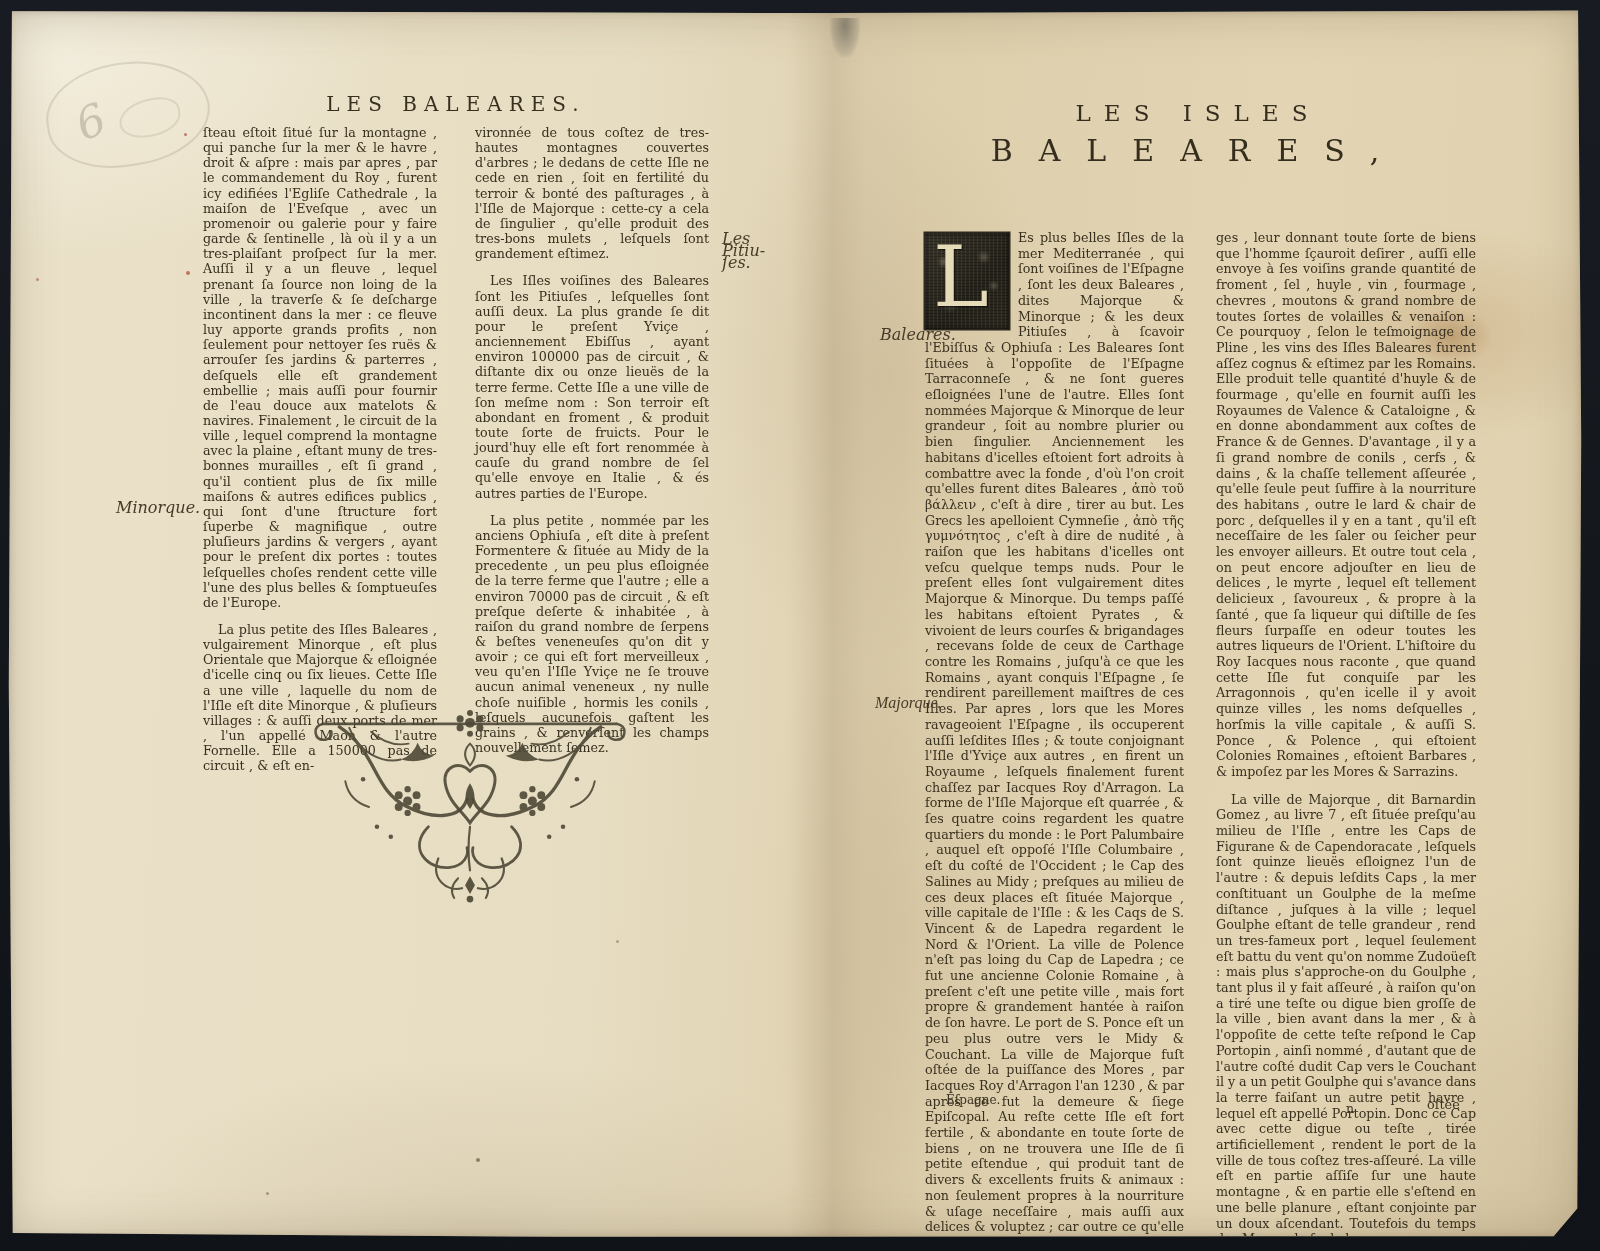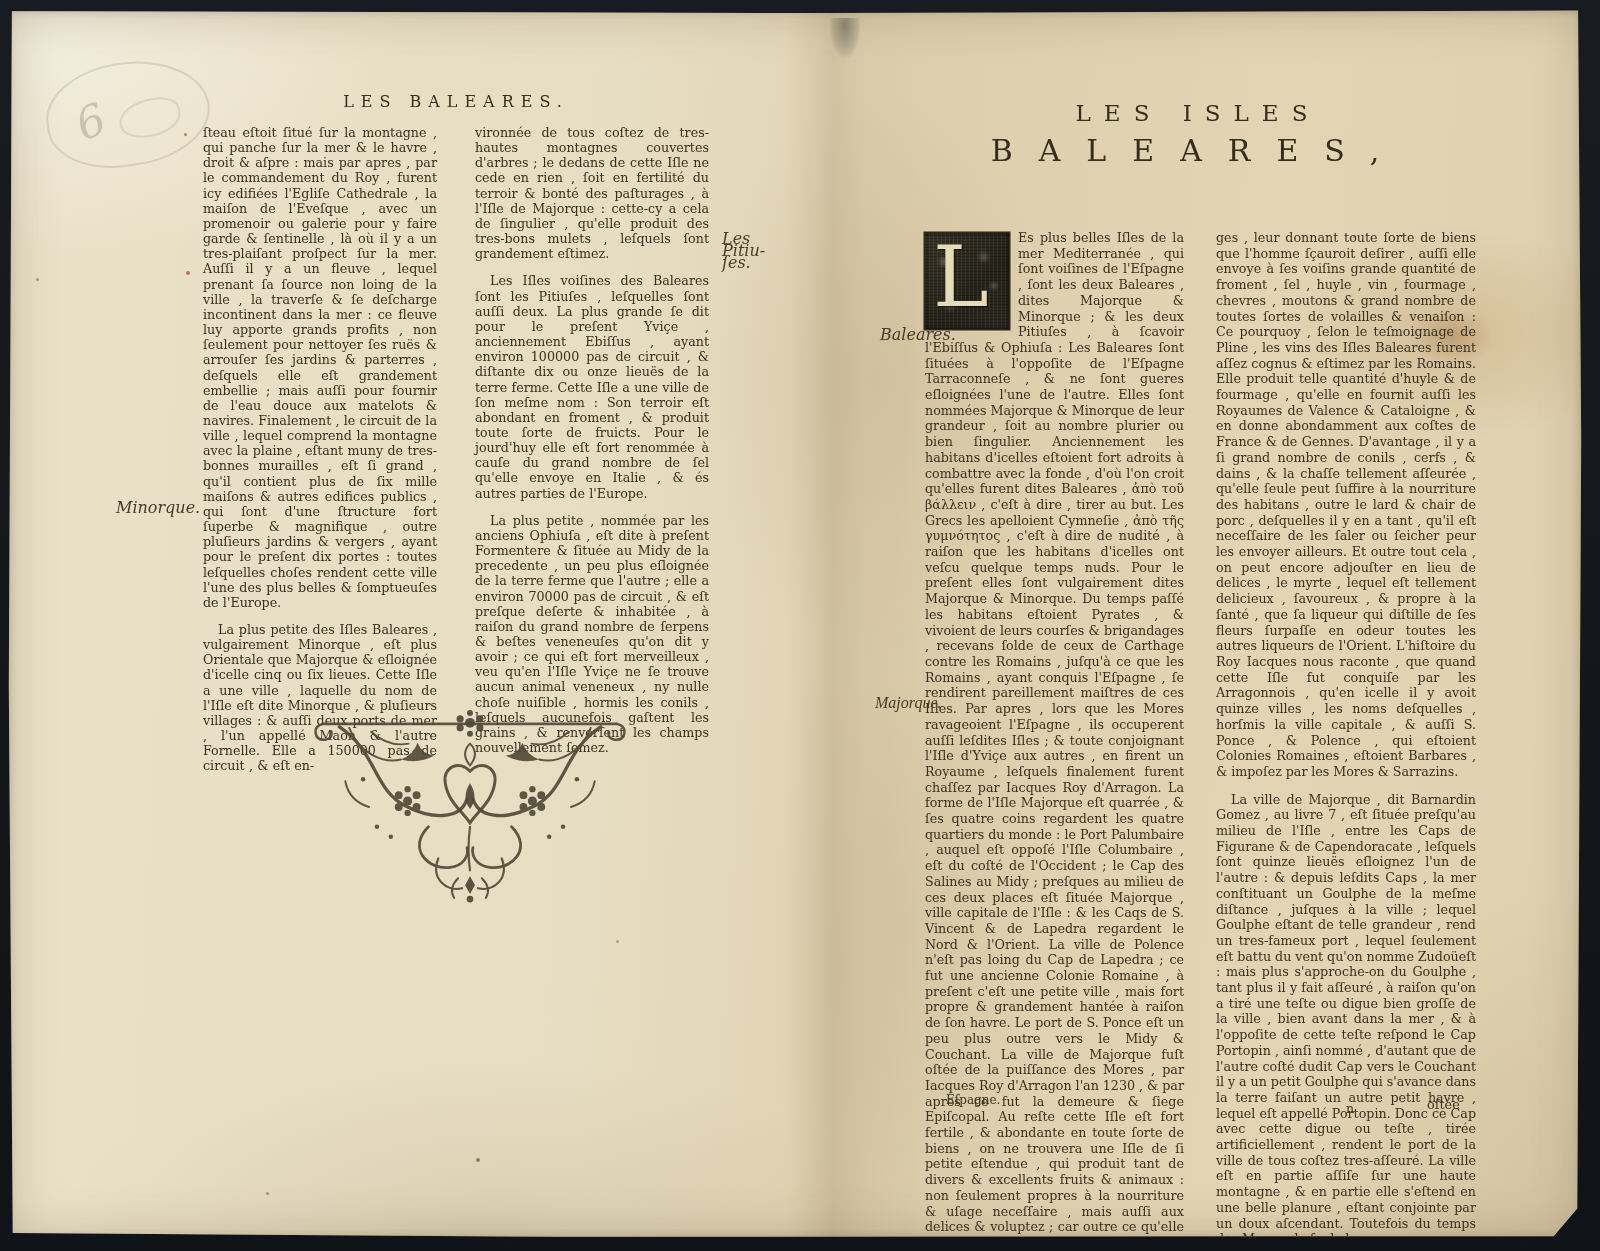--- a/index.html
+++ b/index.html
@@ -25,7 +25,7 @@
   .col p.noindent{text-indent:0;}
   
   .lp-header{position:absolute;left:183px;top:82px;width:530px;margin:0;
-    font-size:16px;font-weight:normal;letter-spacing:7px;text-align:center;color:#38301f;}
+    font-size:20px;font-weight:normal;letter-spacing:7px;text-align:center;color:#38301f;}
   .lc1{position:absolute;left:183px;top:103px;width:258px;}
   .lc2{position:absolute;left:455px;top:103px;width:258px;}
   .lc1 p,.lc2 p{font-size:12.7px;line-height:15.15px;word-spacing:.2px;}

